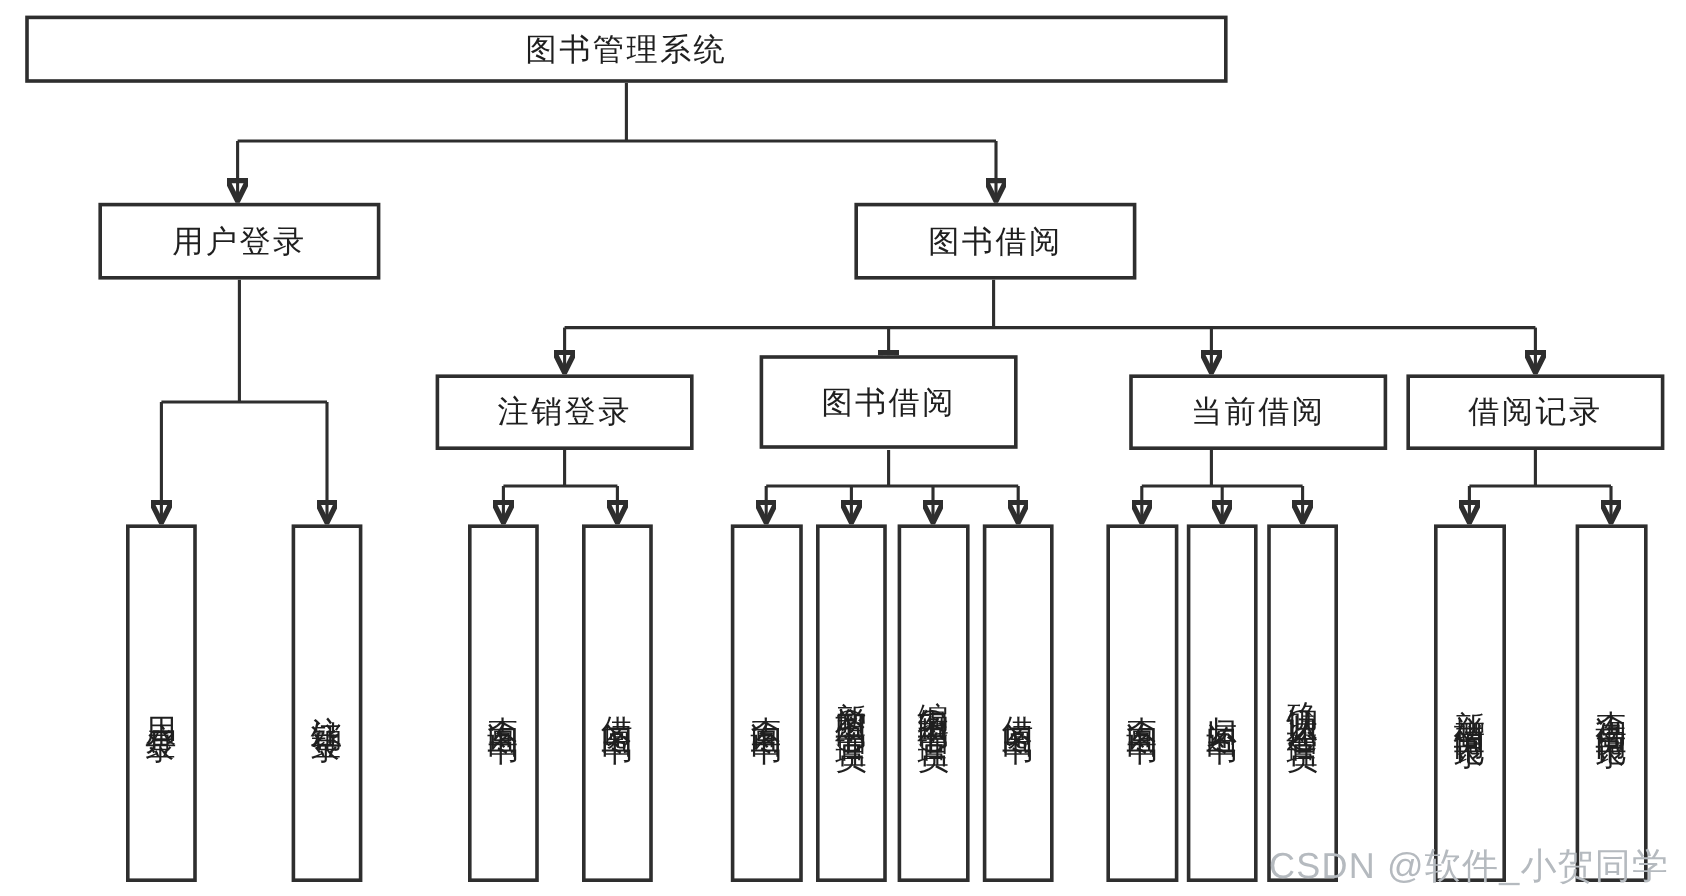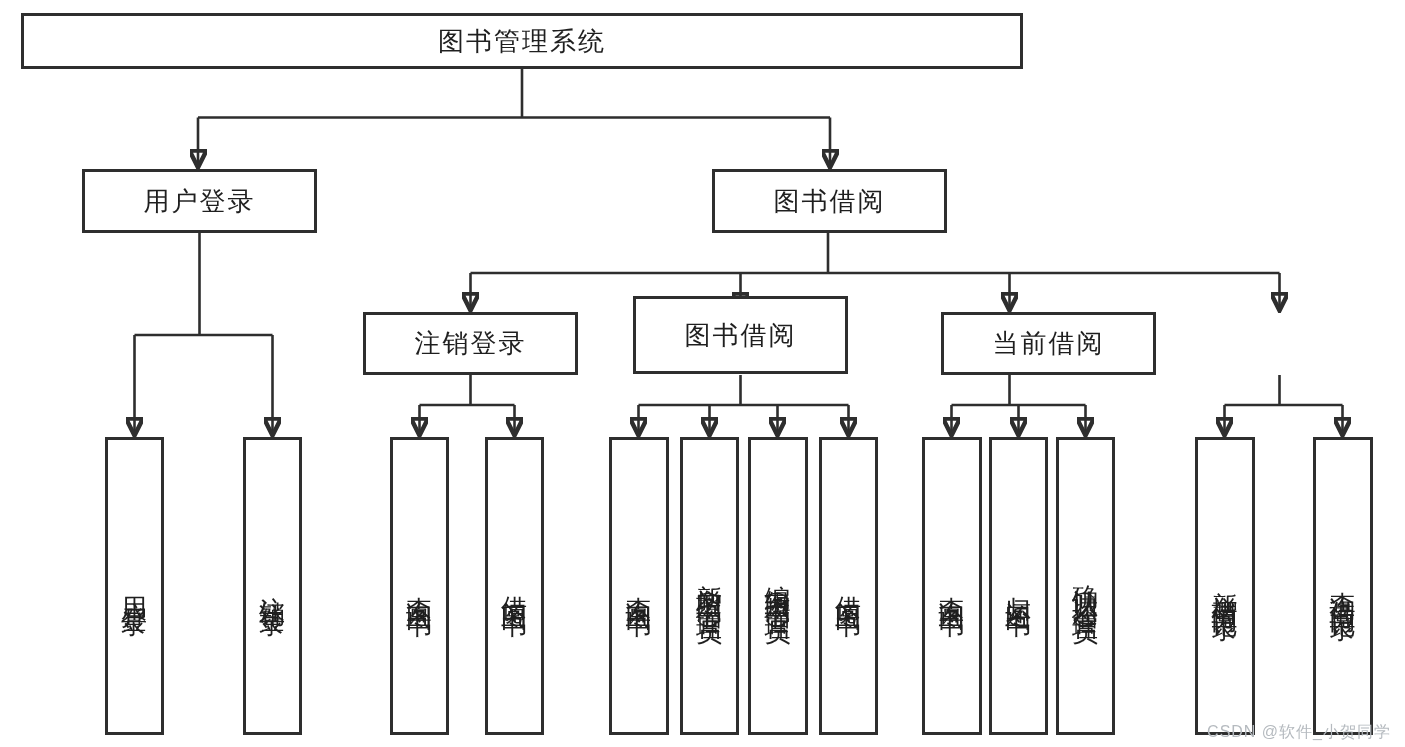--- a/index.html
+++ b/index.html
@@ -103,6 +103,7 @@
   <div class="node" style="left:363px; top:312px; width:215px; height:63px;">注销登录</div>
   <div class="node" style="left:633px; top:296px; width:215px; height:78px;">图书借阅</div>
   <div class="node" style="left:902px; top:312px; width:215px; height:63px;margin-left:39px;">当前借阅</div>
+  <div class="node" style="left:1172px; top:312px; width:215px; height:63px;">借阅记录</div>
 
   <div class="node leaf" style="left:105px; top:437px; width:59px; height:298px;">用户登录</div>
   <div class="node leaf" style="left:243px; top:437px; width:59px; height:298px;">注销登录</div>

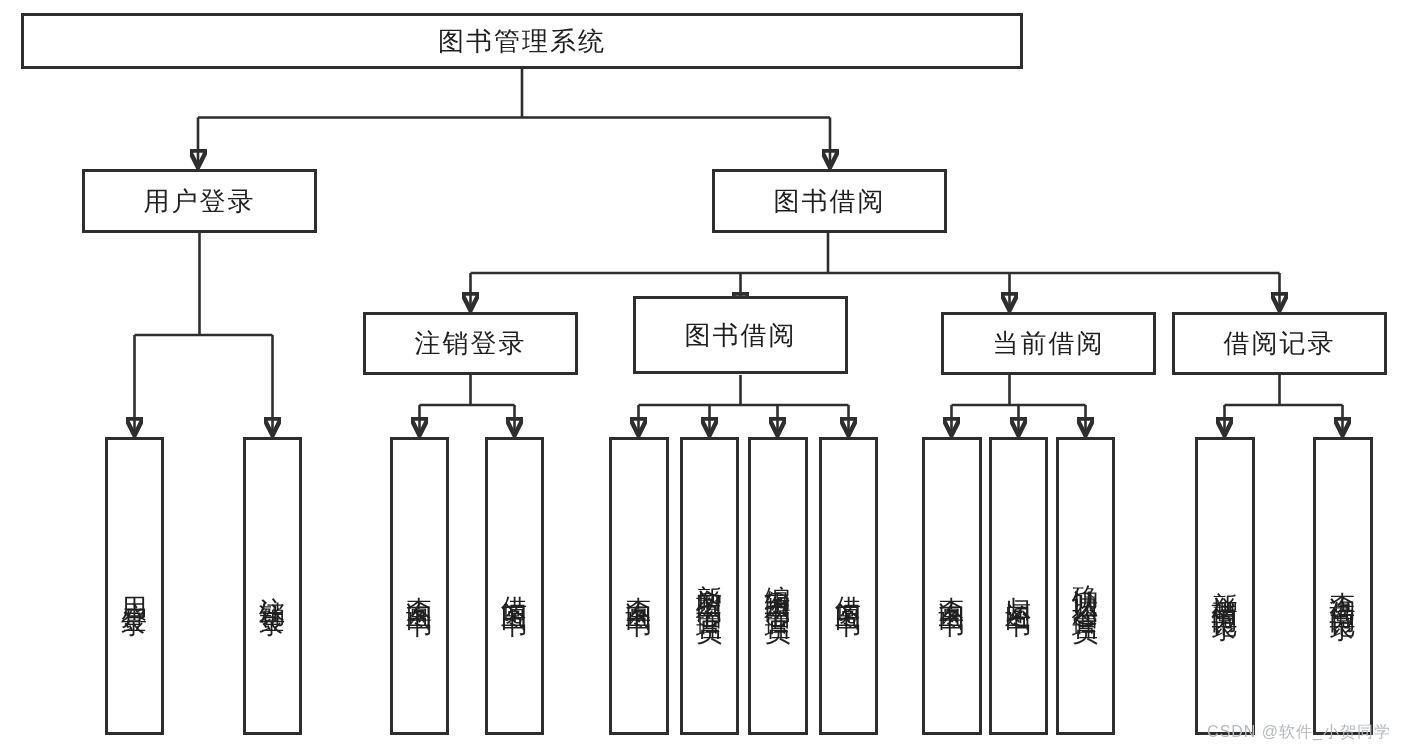--- a/index.html
+++ b/index.html
@@ -43,7 +43,7 @@
     right: 14px;
     bottom: 4px;
     color: #b5babf;
-    font-size: 16px;
+    font-size: 30px;
     letter-spacing: 1px;
     z-index: 5;
     white-space: nowrap;

